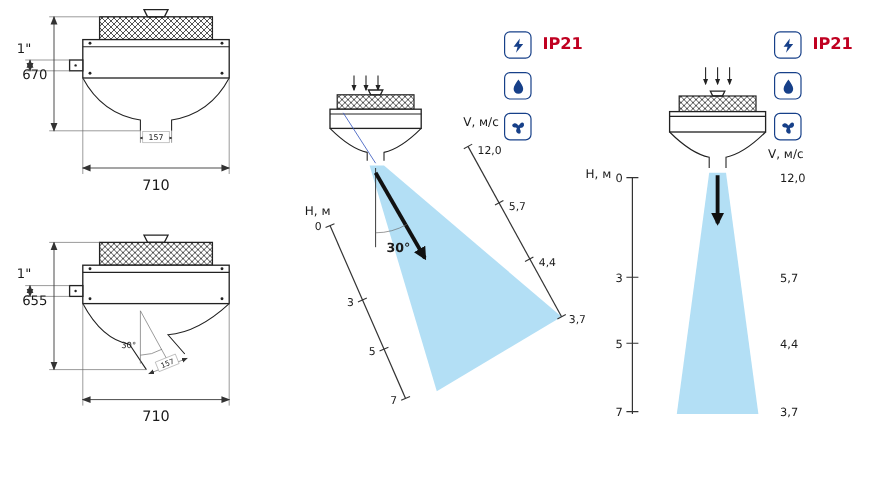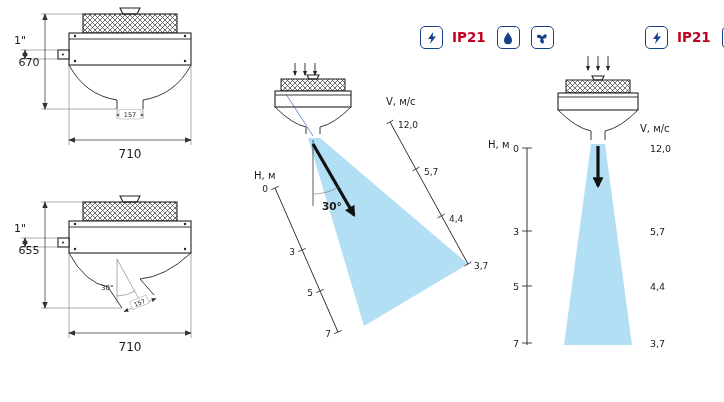--- a/index.html
+++ b/index.html
@@ -13,7 +13,7 @@
   .ext{stroke:#666;stroke-width:0.55;fill:none}
   .scale{stroke:#333;stroke-width:1;fill:none}
   .tick{stroke:#333;stroke-width:0.9;fill:none}
-  .badge-col{display:flex;gap:11px}
+  .badge-col{display:flex;flex-direction:column;gap:11px}
   .badge-row{display:flex;align-items:flex-start;gap:9px}
   .badge-box{width:23px;height:23px;border:1.6px solid #174089;border-radius:5px;display:flex;align-items:center;justify-content:center;background:#fff;flex:0 0 auto}
   .ip{color:#c00021;font-weight:bold;font-size:13.5px;line-height:23px}

